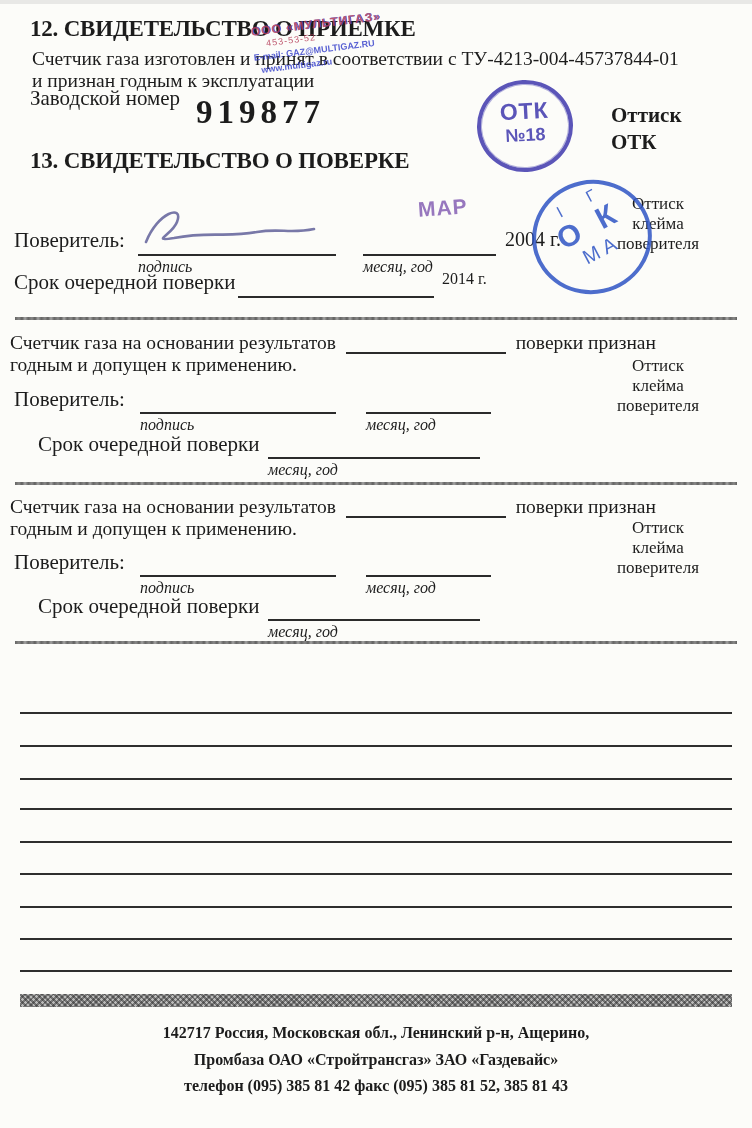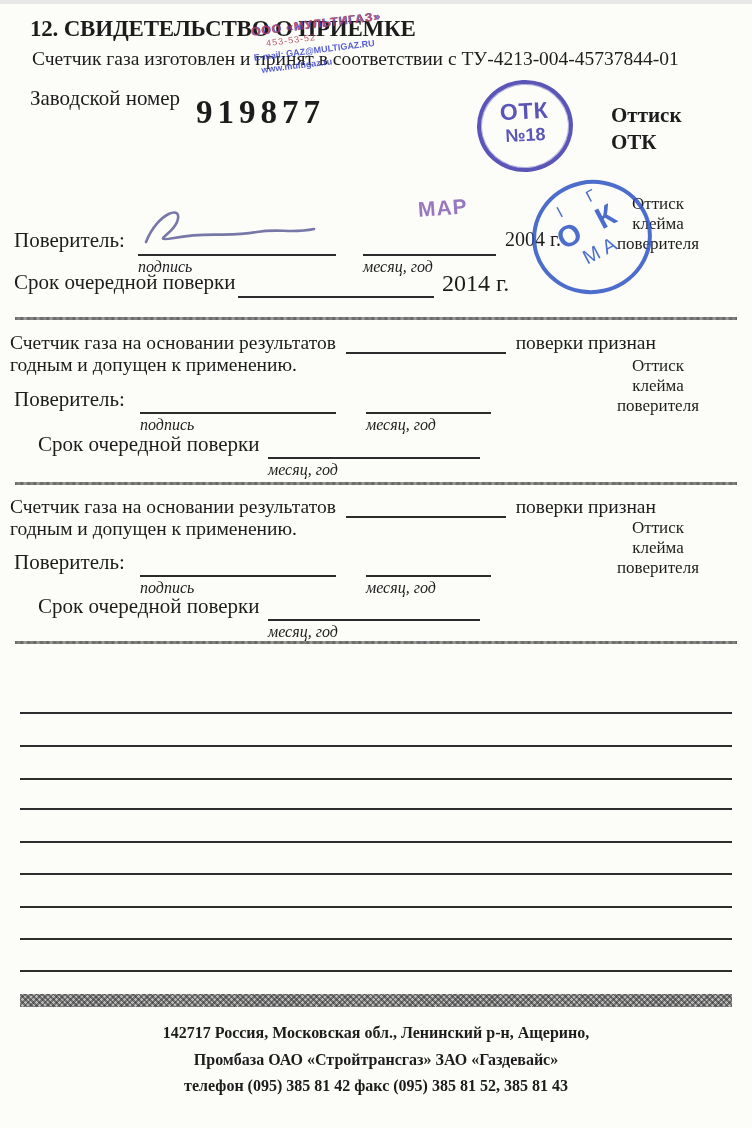--- a/index.html
+++ b/index.html
@@ -61,6 +61,7 @@
 
   <div class="abs body-text" style="left:32px;top:44px;">
     <div>Счетчик газа изготовлен и принят в соответствии с ТУ-4213-004-45737844-01</div>
+    <div>и признан годным к эксплуатации</div>
   </div>
 
   <div class="abs org-stamp">

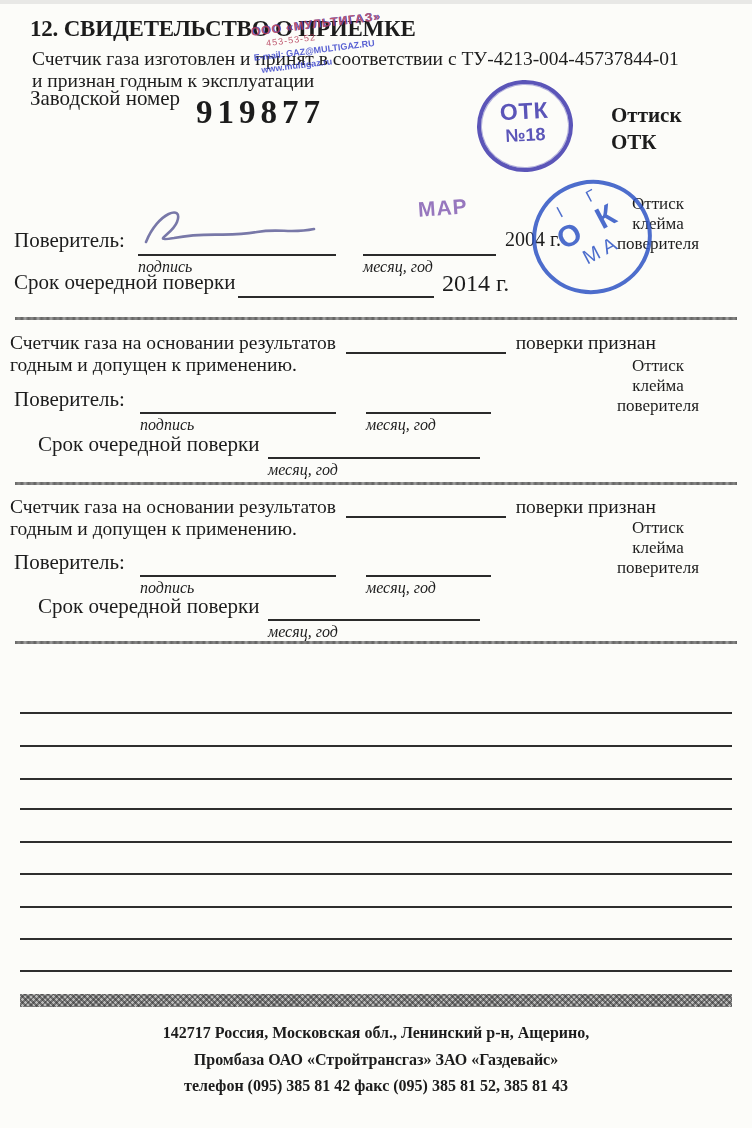--- a/index.html
+++ b/index.html
@@ -84,6 +84,7 @@
     <div>ОТК</div>
   </div>
 
+  <div class="abs heading" style="left:30px;top:144px;">13. СВИДЕТЕЛЬСТВО О ПОВЕРКЕ</div>
 
 
   <div class="abs imprint" style="left:578px;top:190px;">

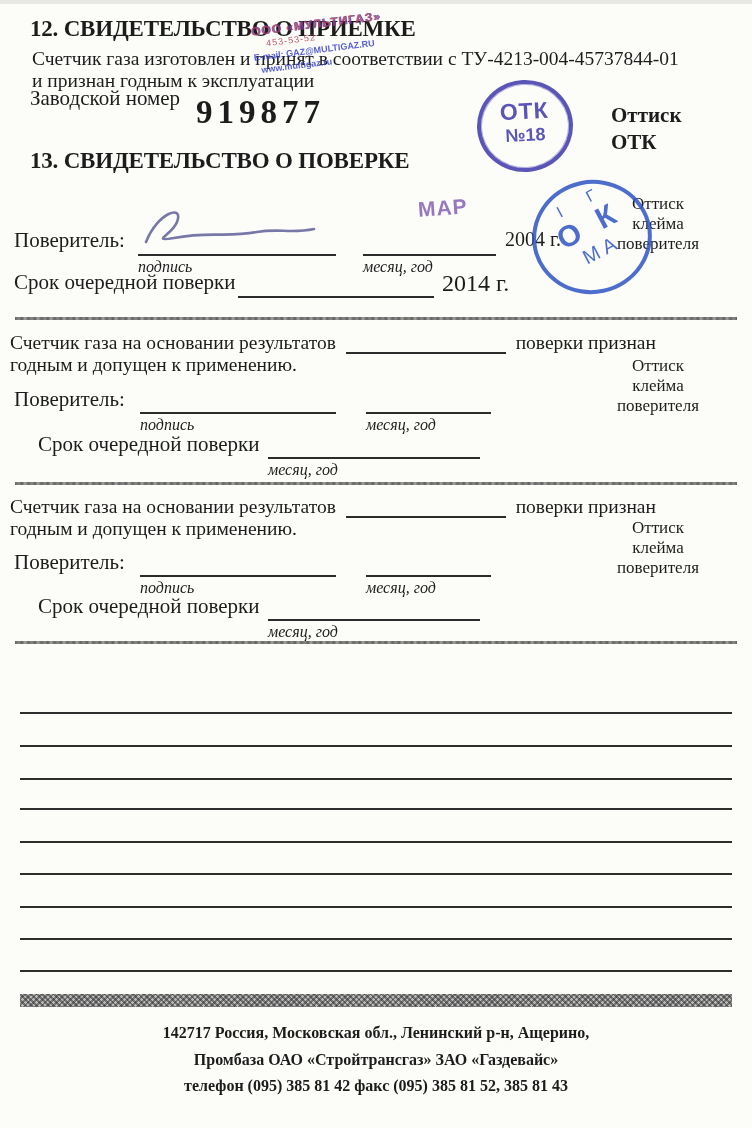--- a/index.html
+++ b/index.html
@@ -118,7 +118,7 @@
 
   <div class="abs" style="left:14px;top:266px;font-size:21px;">Срок очередной поверки</div>
   <div class="abs line" style="left:238px;top:292px;width:196px;"></div>
-  <div class="abs" style="left:442px;top:266px;font-size:24px;">2014 г.</div>
+  <div class="abs" style="left:442px;top:266px;font-size:16px;">2014 г.</div>
 
   <div class="abs hatch" style="left:15px;top:313px;width:722px;"></div>
 

